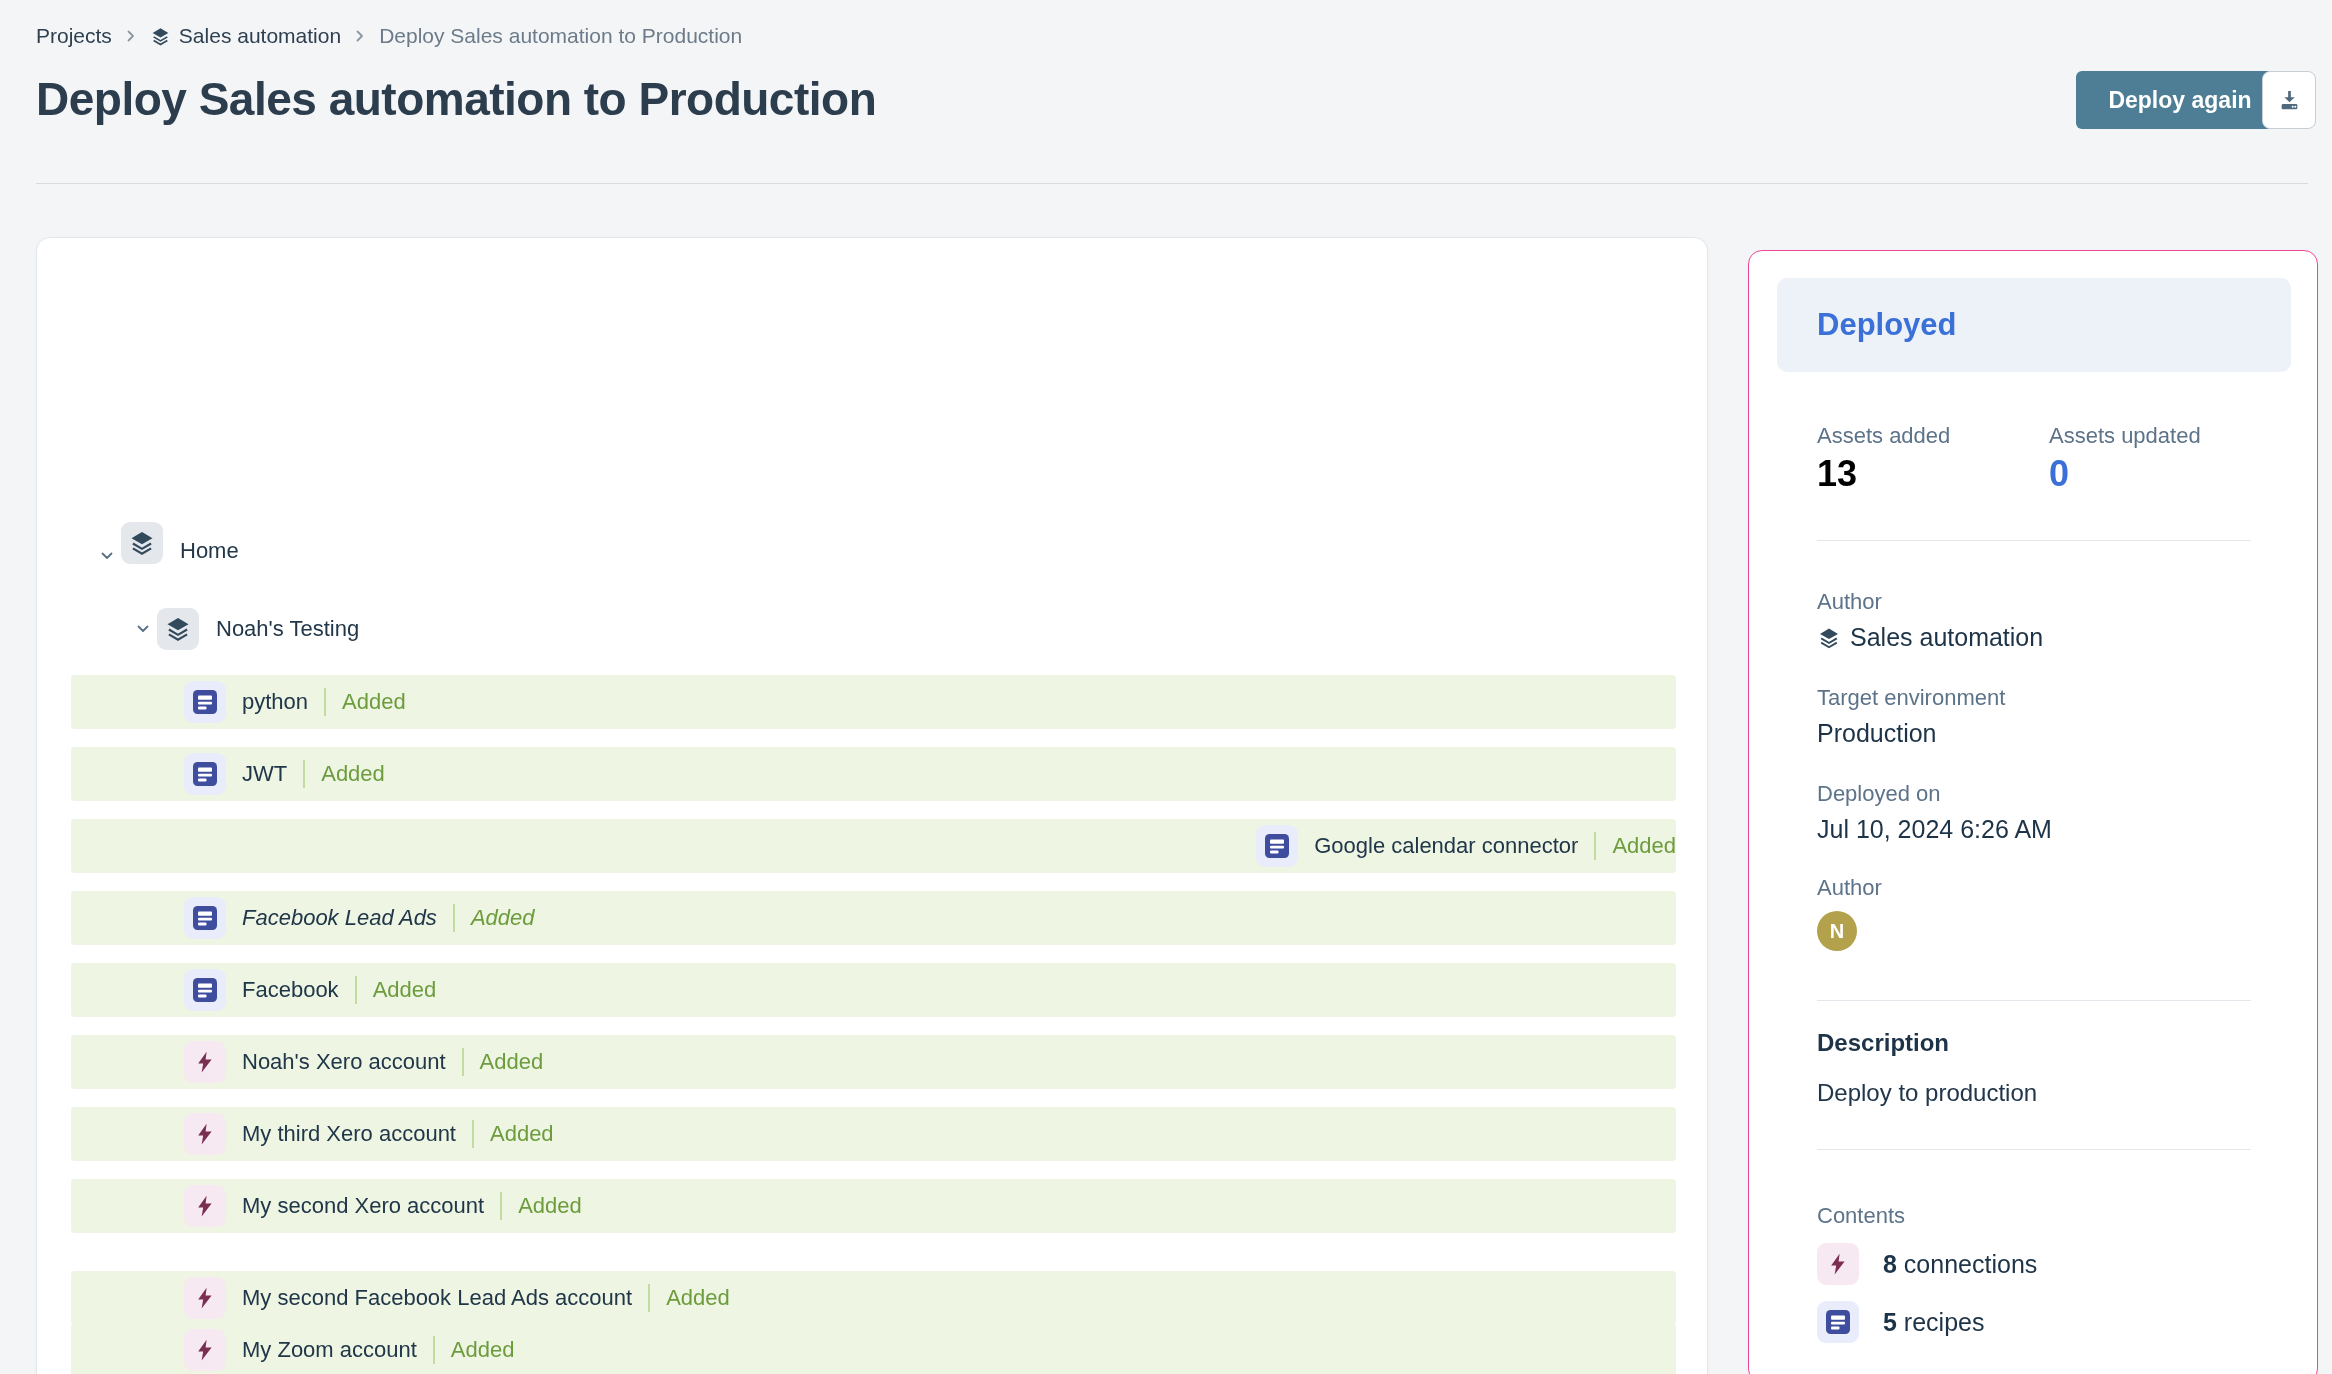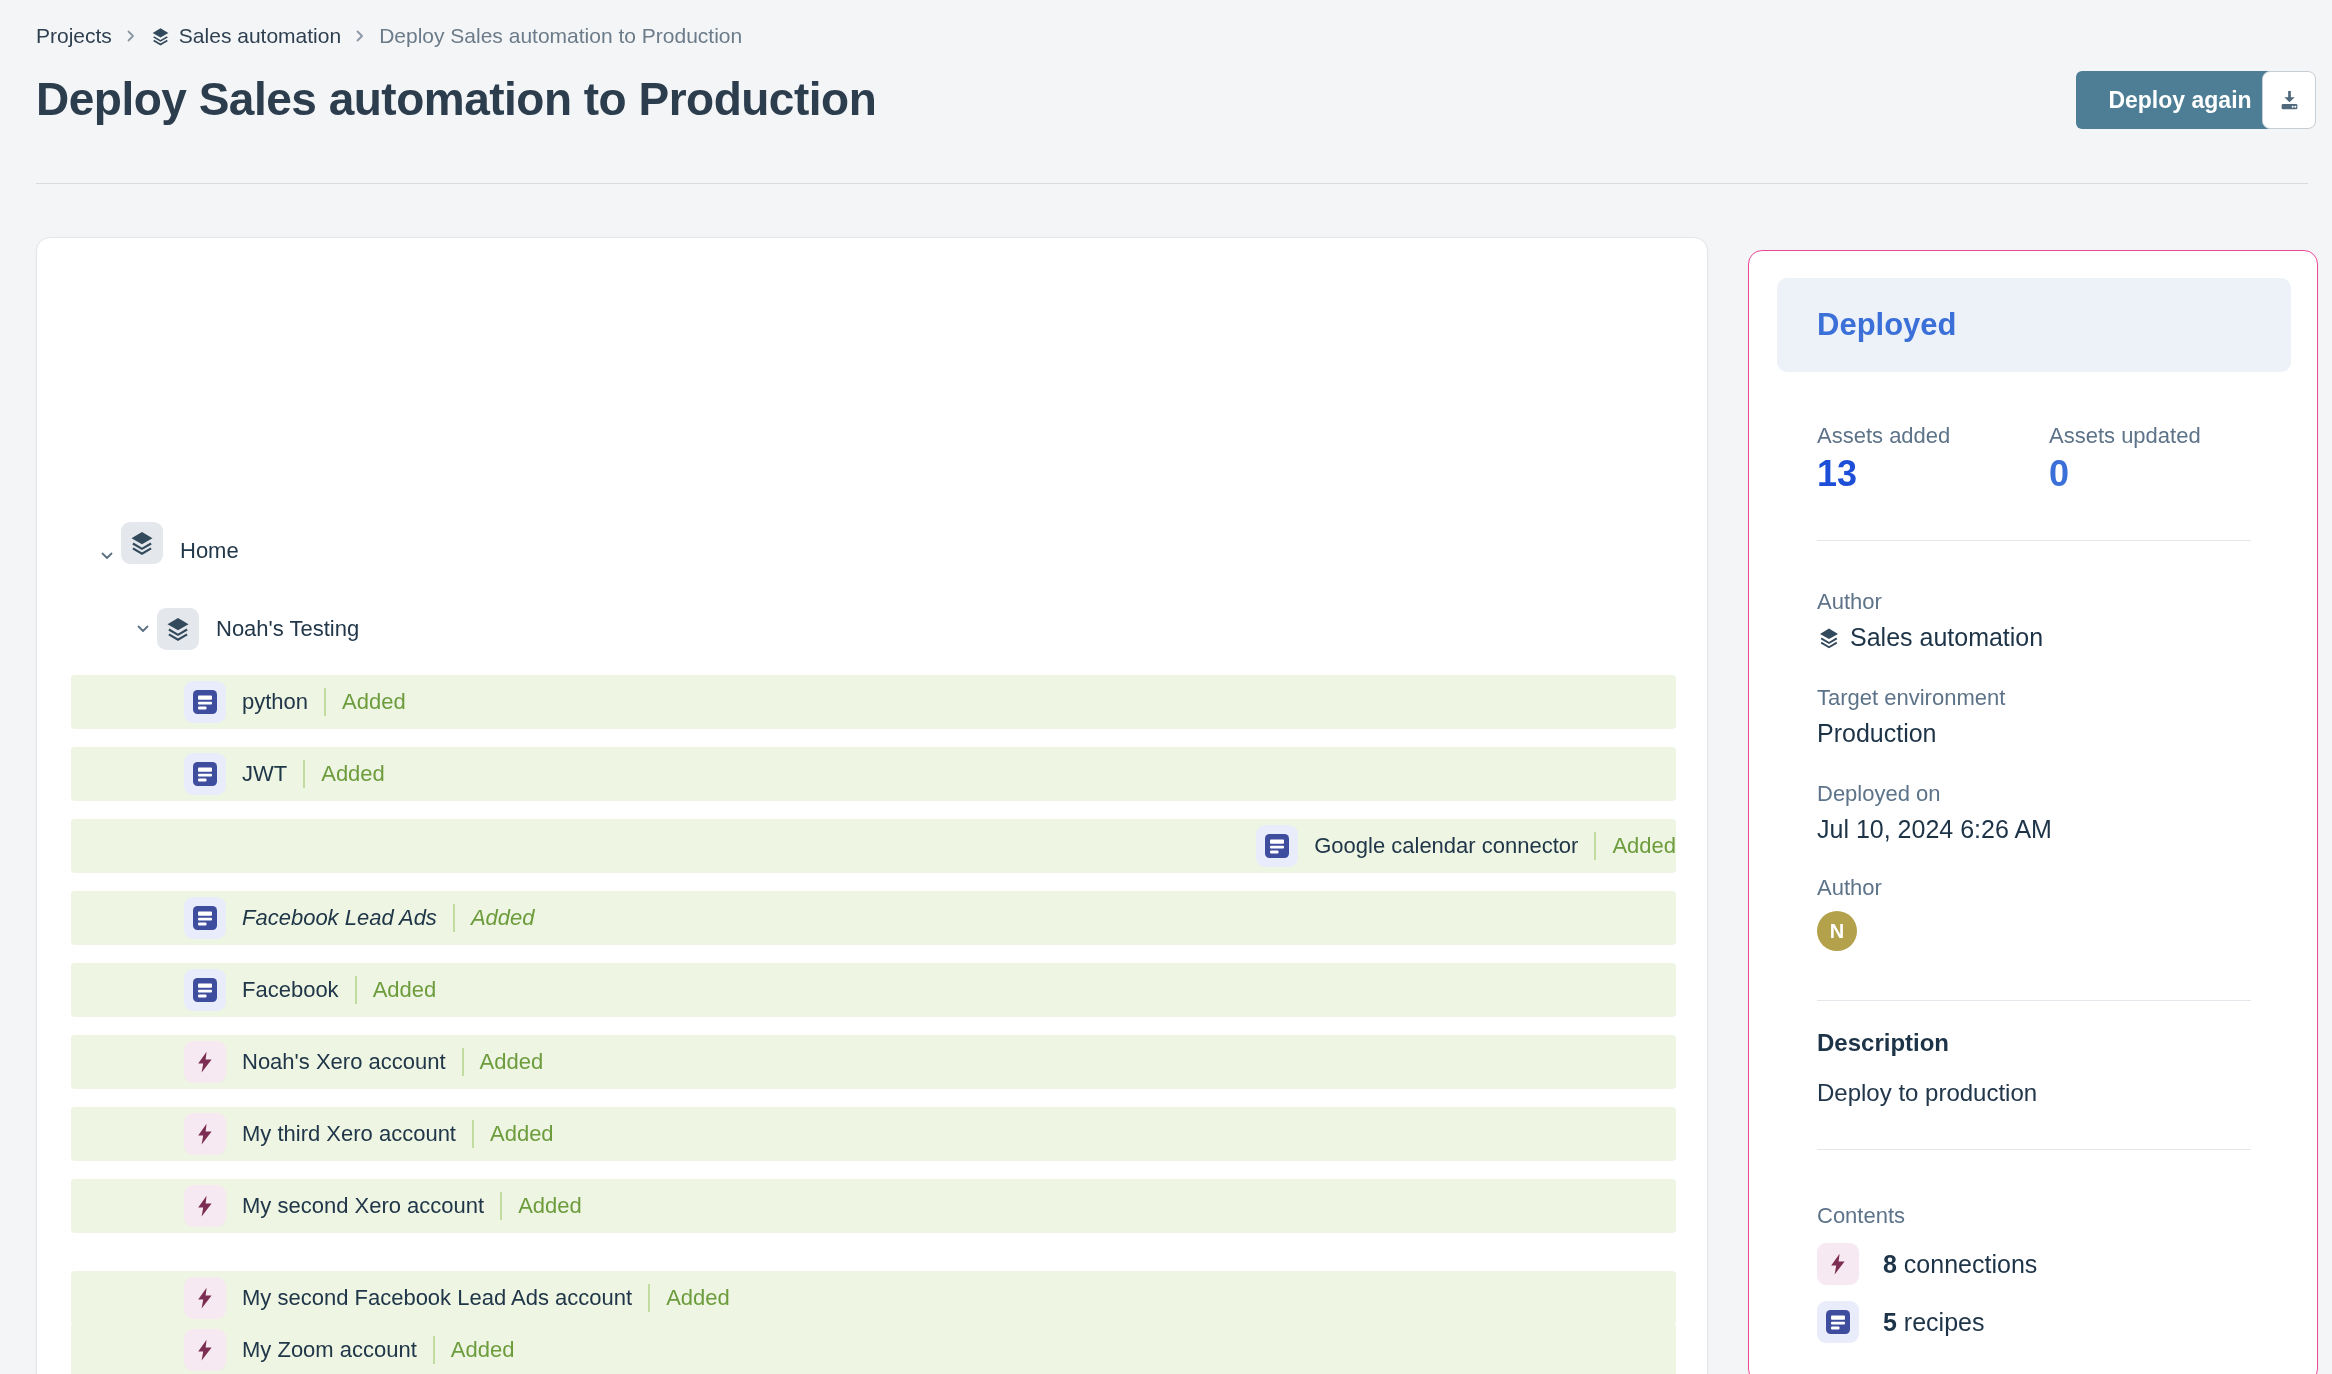--- a/index.html
+++ b/index.html
@@ -72,7 +72,7 @@
   .side-label { position:absolute; font-size:22px; color:#5d7389; }
   .side-value { position:absolute; font-size:25px; color:#1d3347; }
   .metric { position:absolute; font-size:36px; font-weight:700; }
-  .metric-green { color:#1d4ed8; }
+  .metric-green { color:#000000; }
   .metric-blue { color:#3b70d8; }
   .side-divider { position:absolute; left:68px; width:434px; border-top:1.5px solid #e3e6ea; }
   .avatar {

